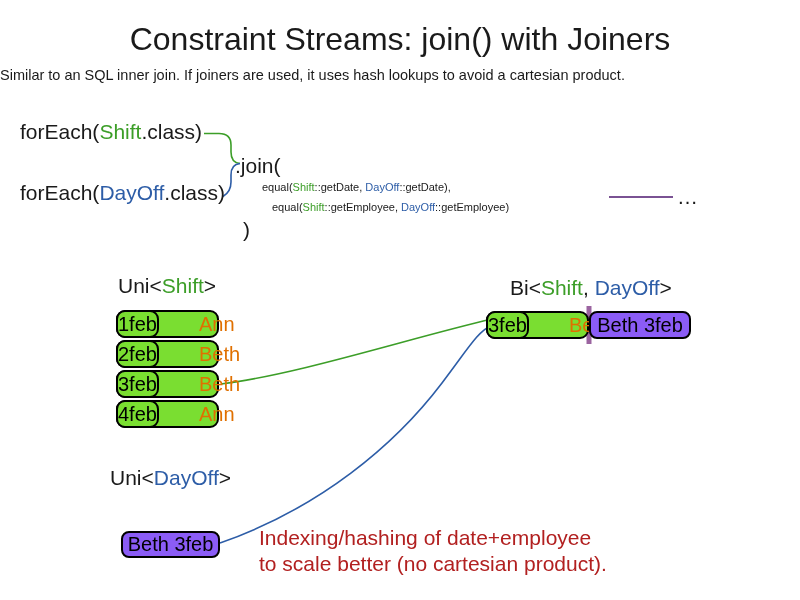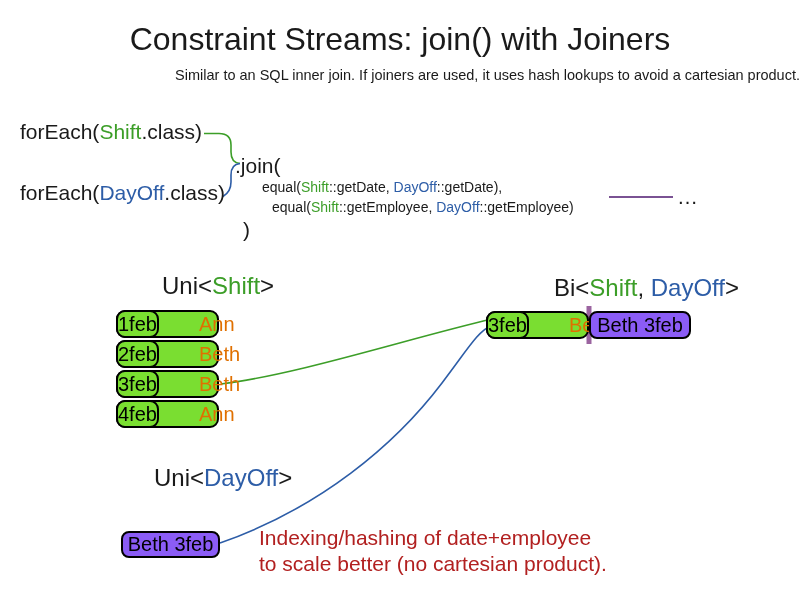--- a/index.html
+++ b/index.html
@@ -12,7 +12,7 @@
   .layer { position:absolute; left:0; top:0; width:667px; height:600px; z-index:1; }
 
   .title   { left:0; top:21px; width:800px; text-align:center; font-size:32px; line-height:36px; font-weight:400; margin:0; }
-  .subtitle{ left:0; top:66px; width:800px; text-align:right; font-size:14.5px; line-height:18px; margin:0; }
+  .subtitle{ left:0; top:66px; width:800px; text-align:left; font-size:14.5px; line-height:18px; margin:0; }
 
   .code-lg { font-size:21px; line-height:24px; }
   .code-sm { font-size:14px; line-height:17px; }

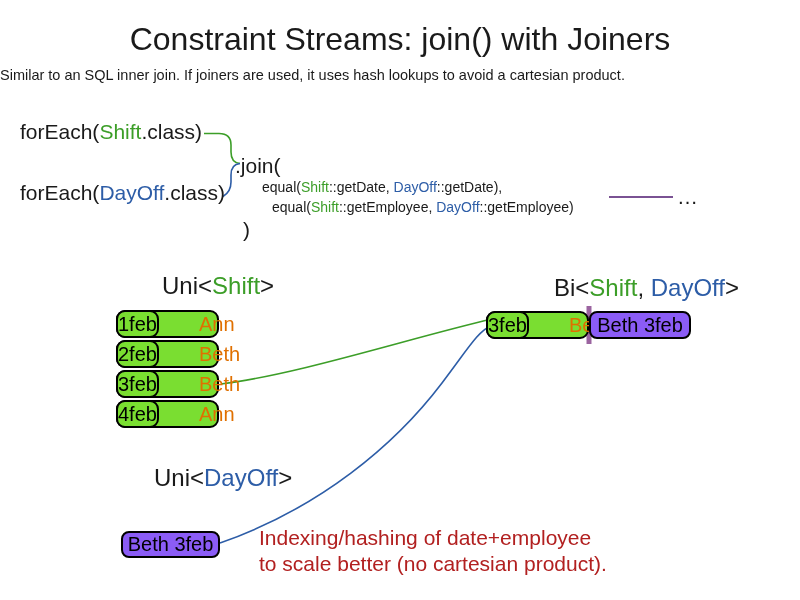--- a/index.html
+++ b/index.html
@@ -15,7 +15,7 @@
   .subtitle{ left:0; top:66px; width:800px; text-align:left; font-size:14.5px; line-height:18px; margin:0; }
 
   .code-lg { font-size:21px; line-height:24px; }
-  .code-sm { font-size:14px; line-height:17px; }
+  .code-sm { font-size:11px; line-height:17px; }
   .fe1 { left:20px; top:120px; }
   .fe2 { left:20px; top:181px; }
   .join-open  { left:235px; top:154px; }

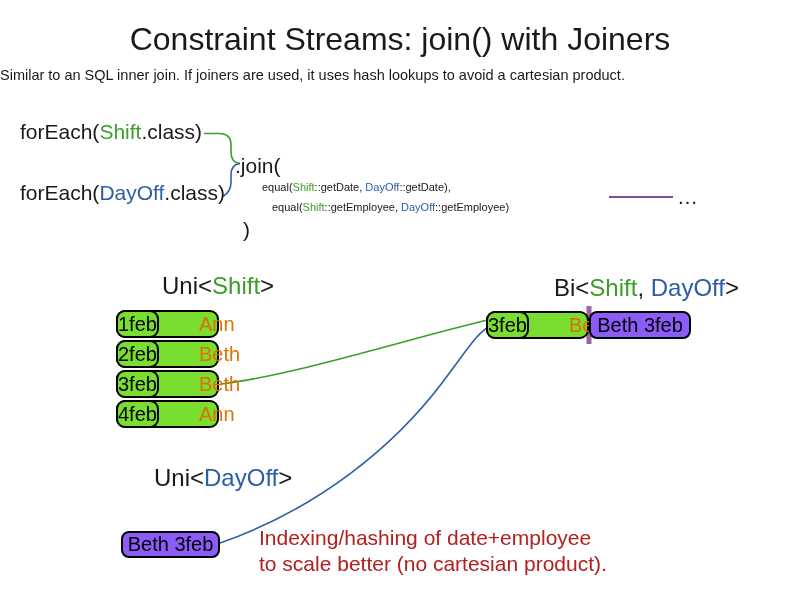--- a/index.html
+++ b/index.html
@@ -29,7 +29,7 @@
   .blue   { color:#2d5da7; }
   .red    { color:#b22020; }
 
-  .diagram-label { font-size:24px; line-height:23px;margin-left:44px; }
+  .diagram-label { font-size:21px; line-height:23px; }
   .uni-shift-label  { left:118px; top:274px; }
   .bi-label         { left:510px; top:276px; }
   .uni-dayoff-label { left:110px; top:466px; }

